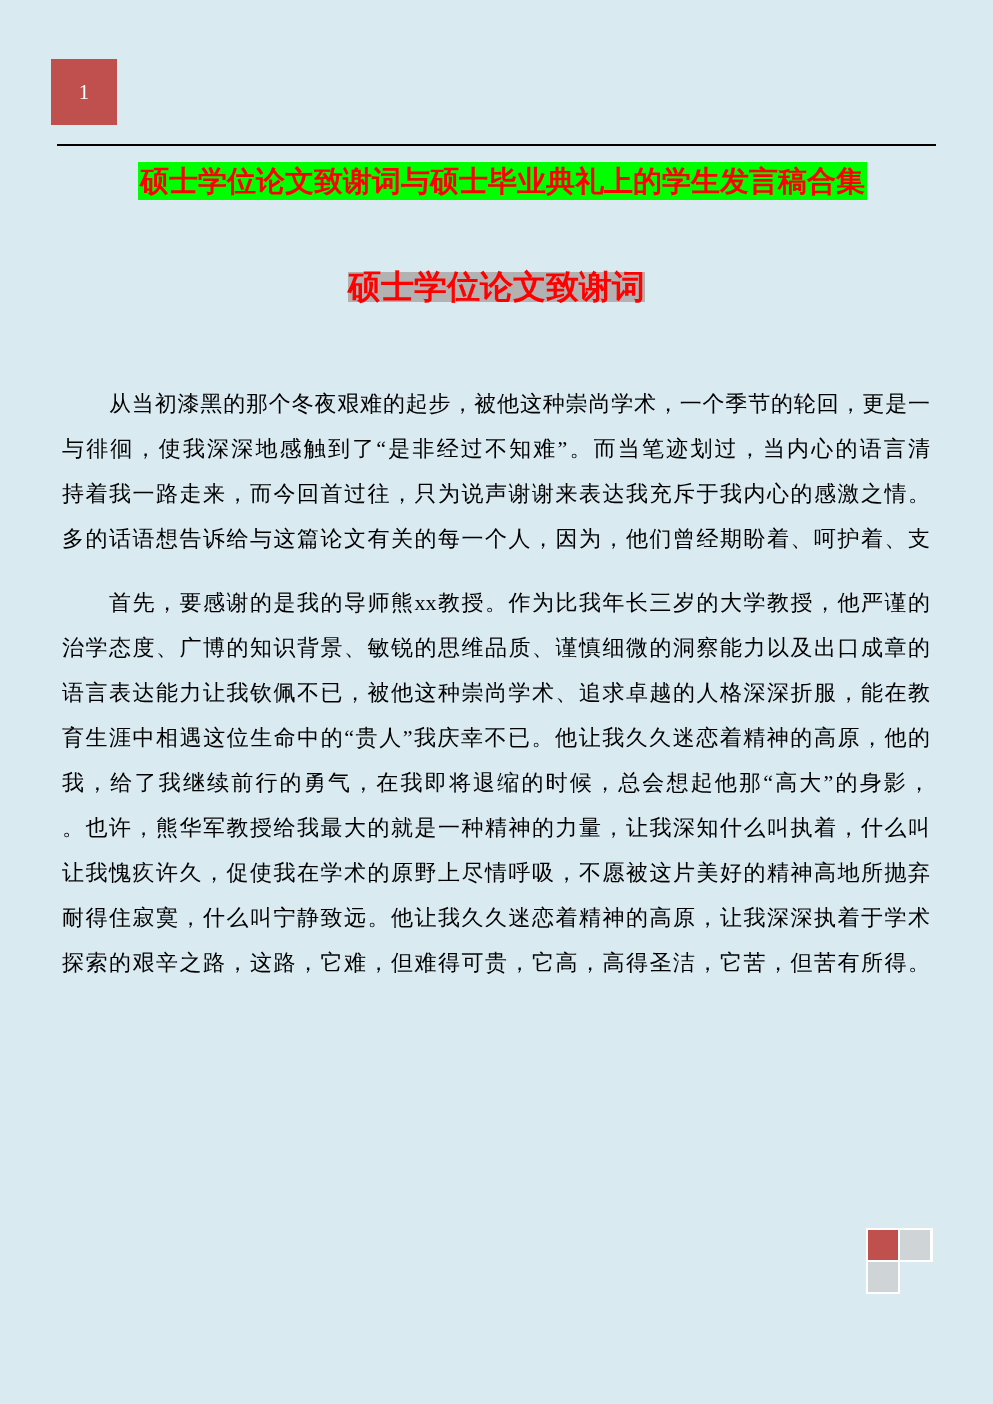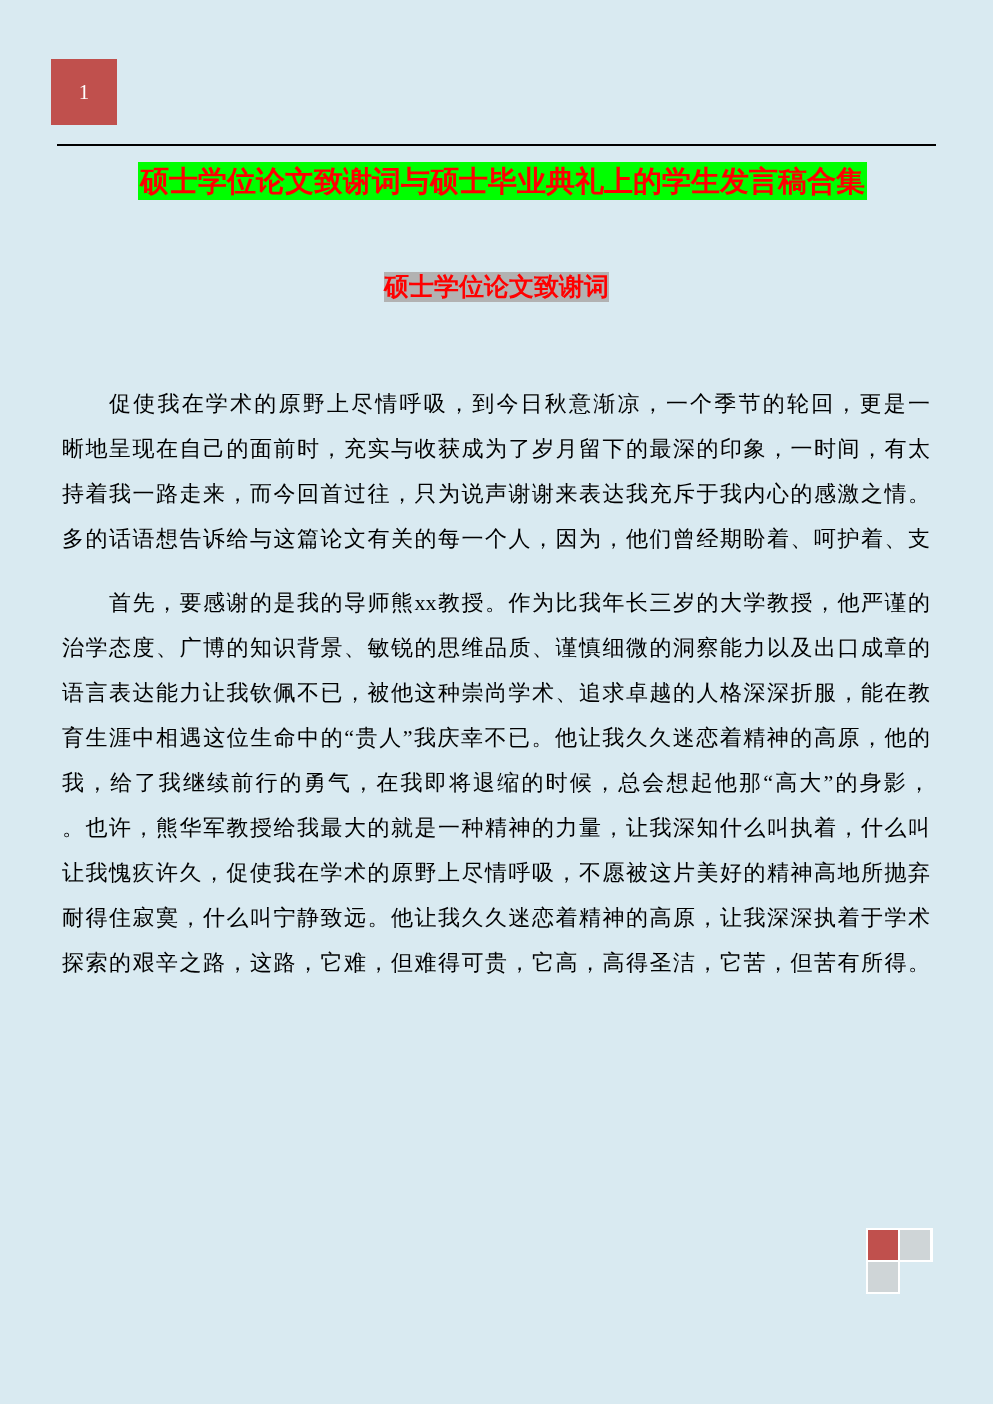--- a/index.html
+++ b/index.html
@@ -54,7 +54,7 @@
     background: var(--subtitle-highlight, #b2b2b2);
     color: var(--title-text, #ff0000);
     font-weight: bold;
-    font-size: 25px;
+    font-size: 33px;
     line-height: 30px;
     padding: 0 0;
     white-space: nowrap;

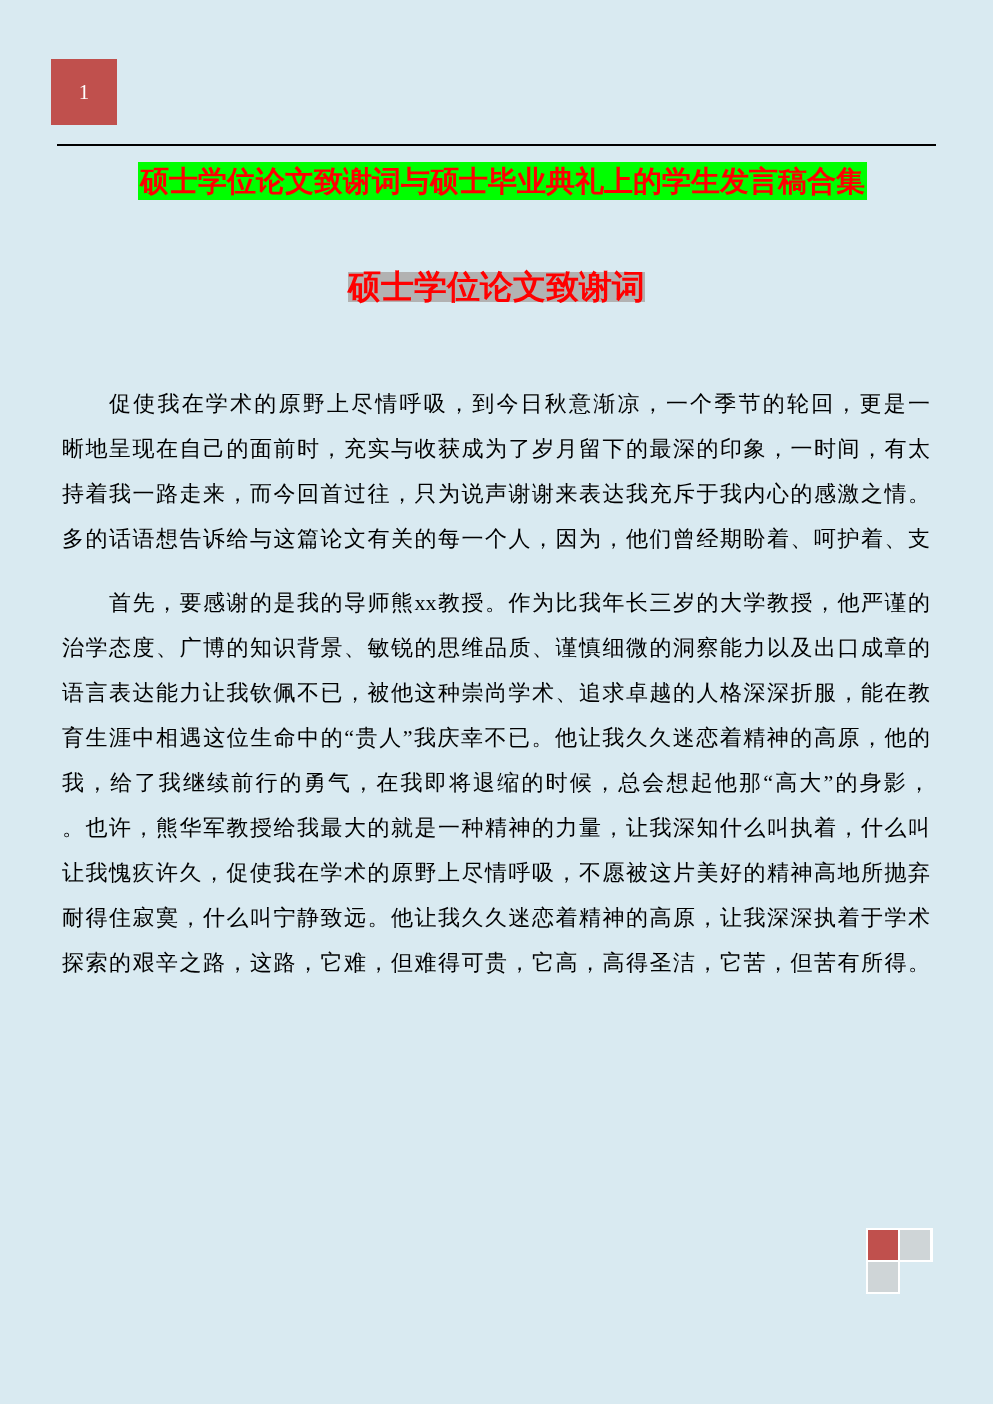--- a/index.html
+++ b/index.html
@@ -116,7 +116,7 @@
 
   <div class="content">
     <div class="paragraph">
-        <div class="line first">促使我在学术的原野上尽情呼吸，到今日秋意渐凉，一个季节的轮回，更是一</div>
+        <div class="line first">从当初漆黑的那个冬夜艰难的起步，被他这种崇尚学术，一个季节的轮回，更是一</div>
         <div class="line">晰地呈现在自己的面前时，充实与收获成为了岁月留下的最深的印象，一时间，有太</div>
         <div class="line last">持着我一路走来，而今回首过往，只为说声谢谢来表达我充斥于我内心的感激之情。</div>
         <div class="line">多的话语想告诉给与这篇论文有关的每一个人，因为，他们曾经期盼着、呵护着、支</div>

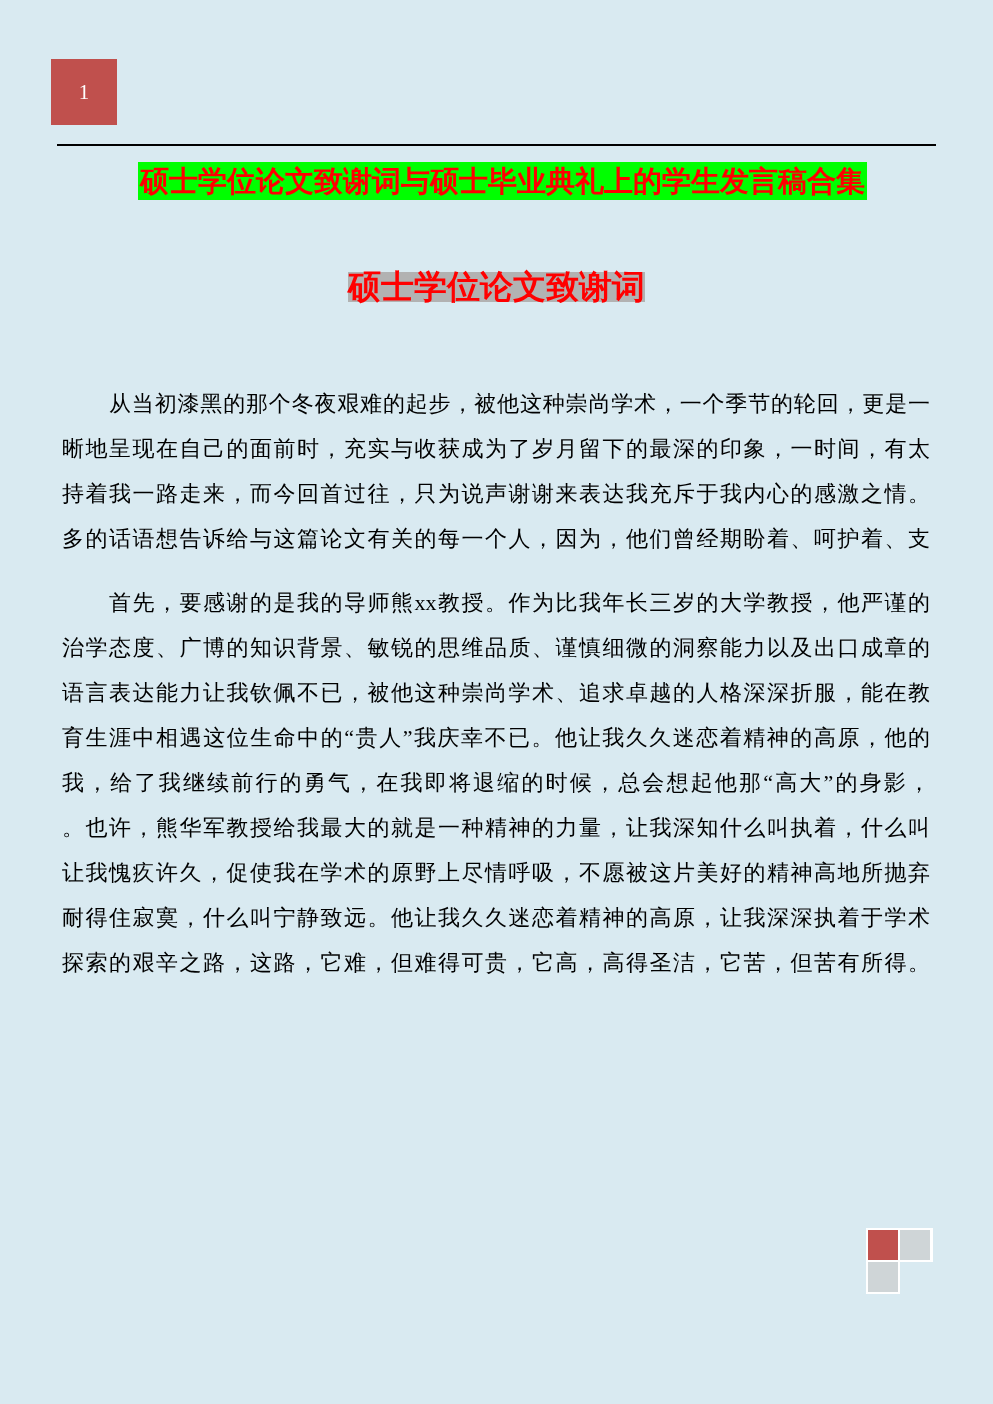--- a/index.html
+++ b/index.html
@@ -117,6 +117,7 @@
   <div class="content">
     <div class="paragraph">
         <div class="line first">从当初漆黑的那个冬夜艰难的起步，被他这种崇尚学术，一个季节的轮回，更是一</div>
+        <div class="line">与徘徊，使我深深地感触到了“是非经过不知难”。而当笔迹划过，当内心的语言清</div>
         <div class="line">晰地呈现在自己的面前时，充实与收获成为了岁月留下的最深的印象，一时间，有太</div>
         <div class="line last">持着我一路走来，而今回首过往，只为说声谢谢来表达我充斥于我内心的感激之情。</div>
         <div class="line">多的话语想告诉给与这篇论文有关的每一个人，因为，他们曾经期盼着、呵护着、支</div>

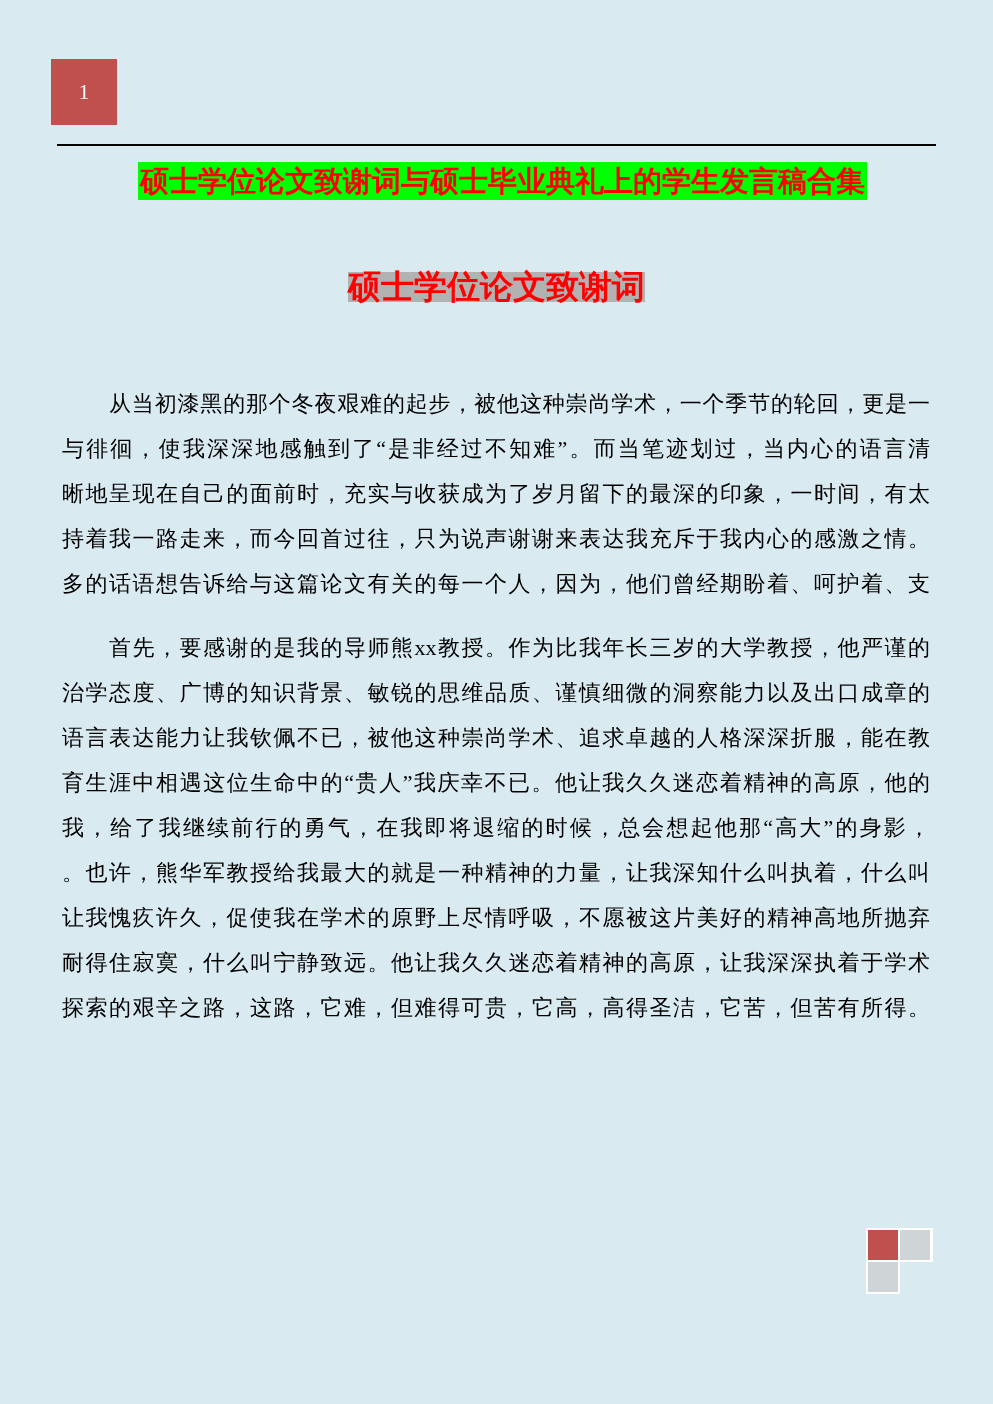--- a/index.html
+++ b/index.html
@@ -118,7 +118,6 @@
     <div class="paragraph">
         <div class="line first">从当初漆黑的那个冬夜艰难的起步，被他这种崇尚学术，一个季节的轮回，更是一</div>
         <div class="line">与徘徊，使我深深地感触到了“是非经过不知难”。而当笔迹划过，当内心的语言清</div>
-        <div class="line">晰地呈现在自己的面前时，充实与收获成为了岁月留下的最深的印象，一时间，有太</div>
         <div class="line last">持着我一路走来，而今回首过往，只为说声谢谢来表达我充斥于我内心的感激之情。</div>
         <div class="line">多的话语想告诉给与这篇论文有关的每一个人，因为，他们曾经期盼着、呵护着、支</div>
       </div>

